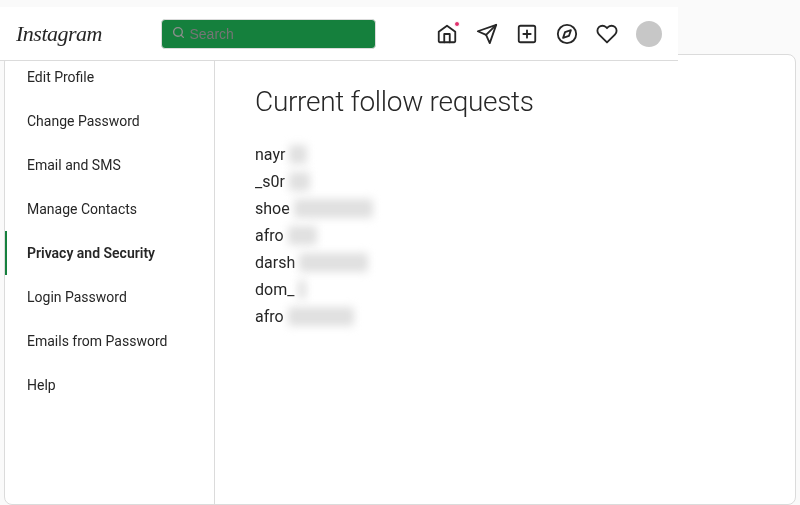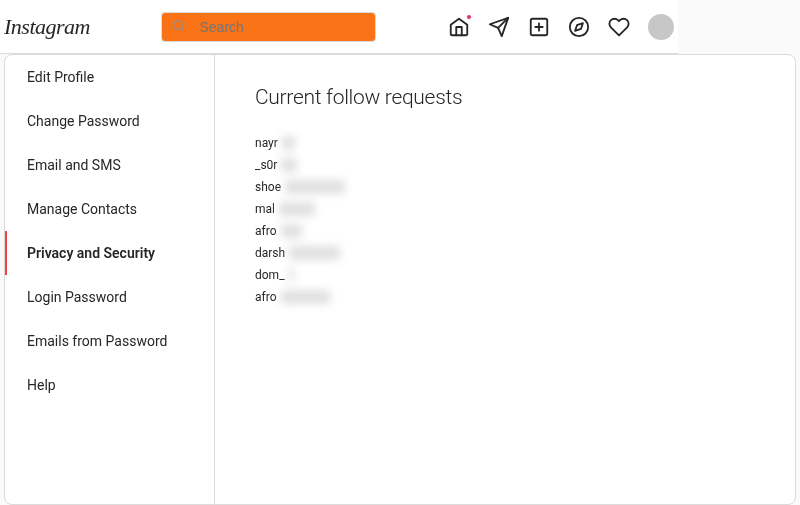--- a/index.html
+++ b/index.html
@@ -19,10 +19,10 @@
       justify-content: space-between;
       background: #fff;
       border-bottom: 1px solid #dbdbdb;
-      padding: 0 4px;
+      padding: 0 16px;
       height: 54px;
       position: fixed;
-      top: 0;
+      top: 7px;
       width: 678px;
       z-index: 100;
     }

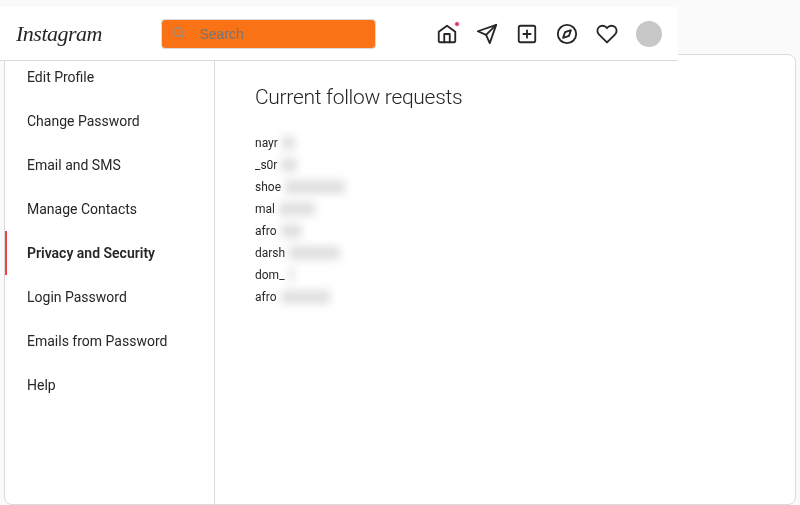--- a/index.html
+++ b/index.html
@@ -37,12 +37,12 @@
     .header-search {
       display: flex;
       align-items: center;
-      background: #f97316;
+      background: #15803d;
       border: 1px solid #dbdbdb;
       border-radius: 4px;
       padding: 6px 10px;
       width: 215px;
-      gap: 14px;
+      gap: 4px;
     }
     .header-search input {
       border: none;

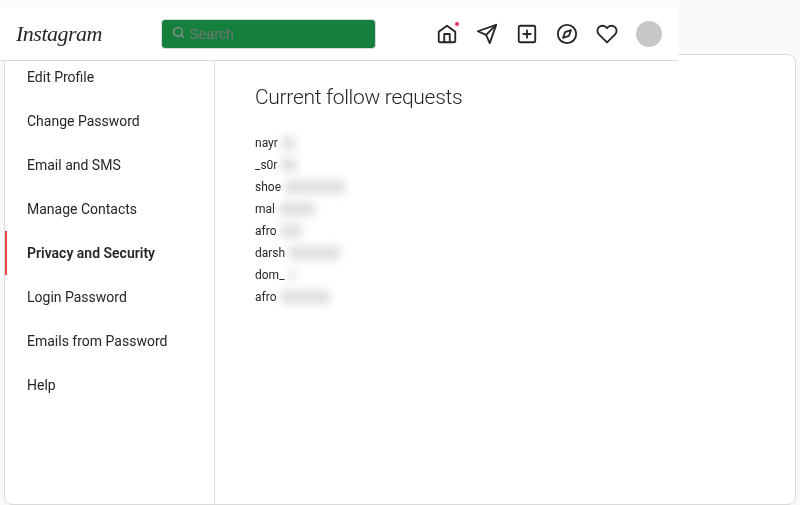--- a/index.html
+++ b/index.html
@@ -132,7 +132,7 @@
       overflow-y: auto;
     }
     .page-title {
-      font-size: 21px;
+      font-size: 28px;
       font-weight: 300;
       color: #262626;
       margin-bottom: 24px;

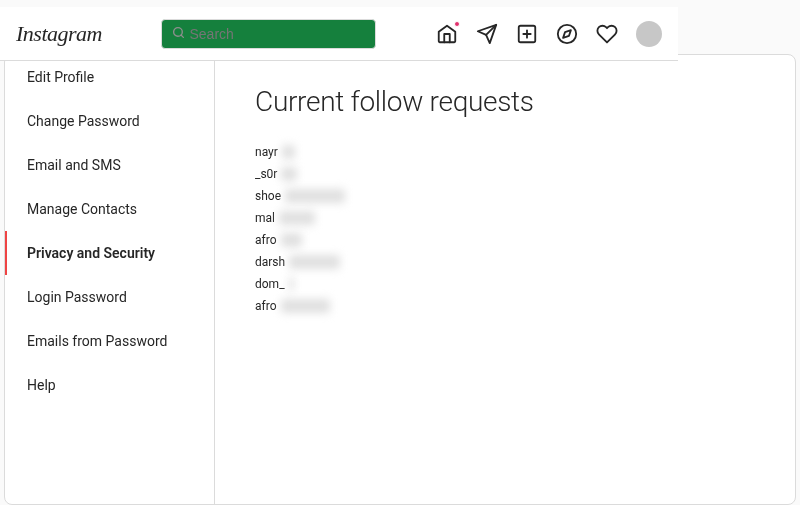--- a/index.html
+++ b/index.html
@@ -145,7 +145,7 @@
       gap: 2px;
     }
     .follow-list li {
-      font-size: 12px;
+      font-size: 16px;
       color: #262626;
       padding: 3px 0;
       display: flex;

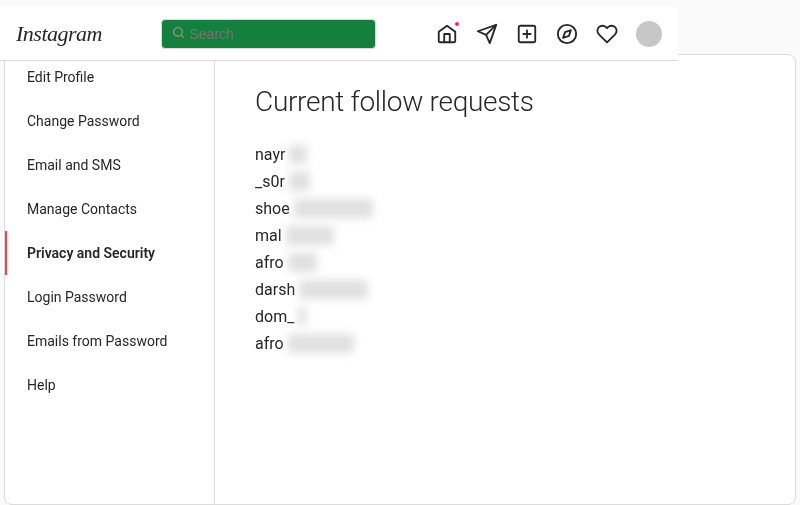--- a/index.html
+++ b/index.html
@@ -262,10 +262,6 @@
           <span class="blurred-text">making101</span>
         </li>
         <li>
-          <span class="username-start">mal</span>
-          <span class="blurred-text">iqueult</span>
-        </li>
-        <li>
           <span class="username-start">afro</span>
           <span class="blurred-text">xclo</span>
         </li>

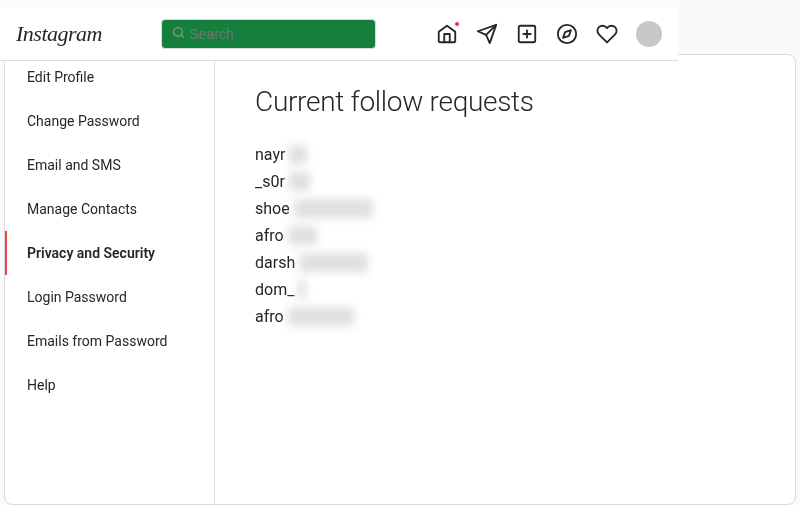--- a/index.html
+++ b/index.html
@@ -121,7 +121,7 @@
       position: relative;
     }
     .sidebar-item.active {
-      border-left: 2px solid #ef4444;
+      border-left: 2px solid #15803d;
       font-weight: 600;
     }
 

